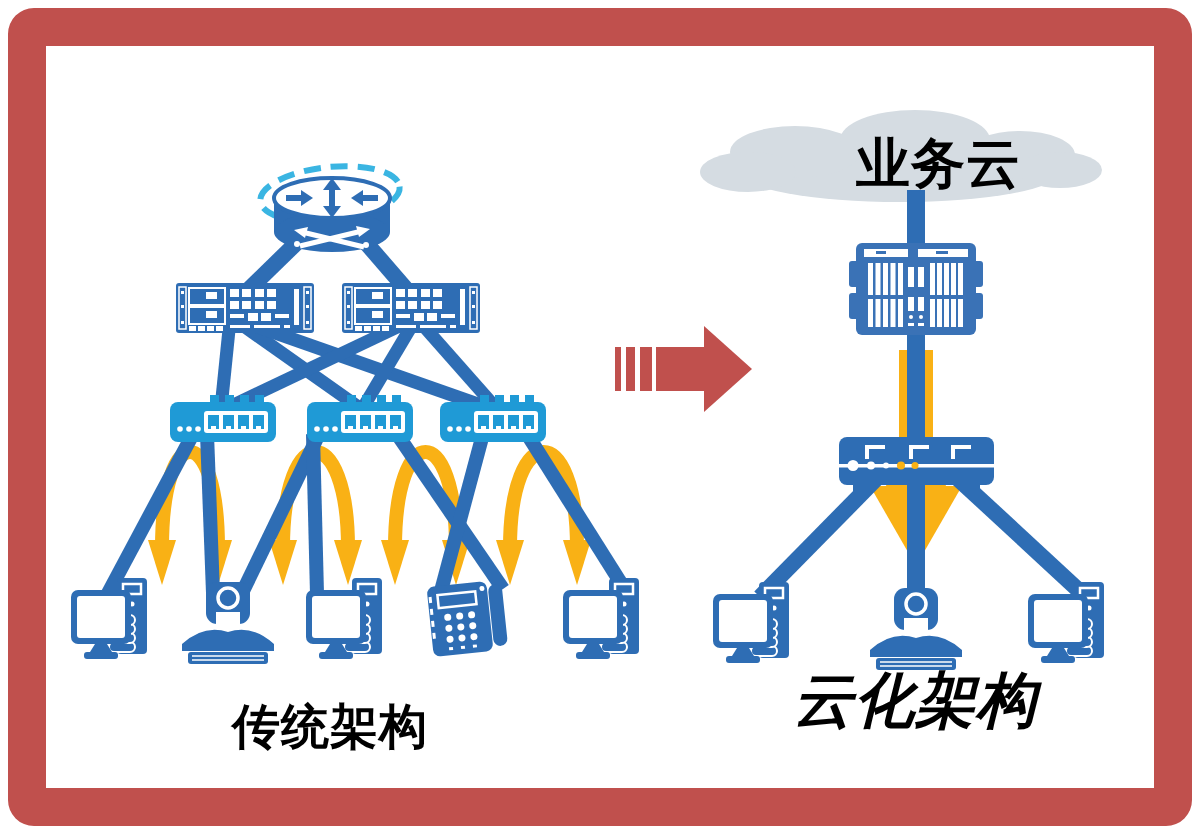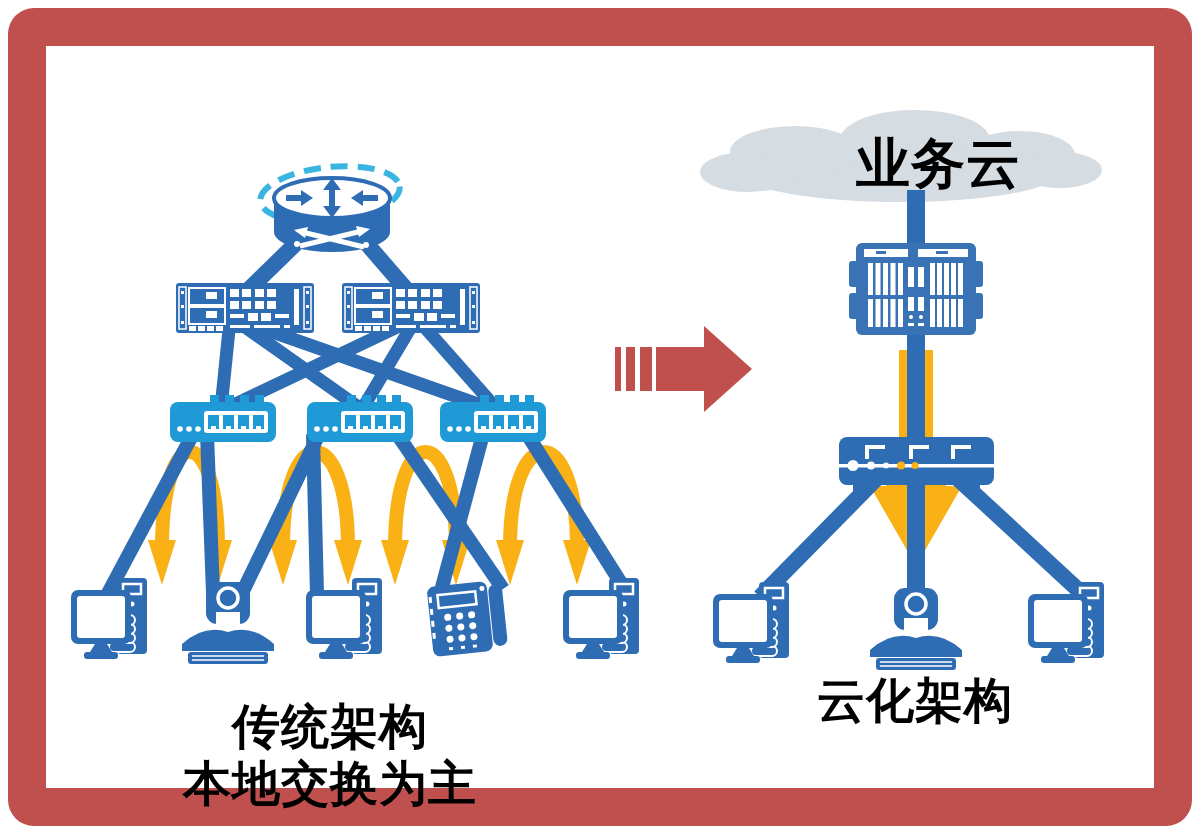--- a/index.html
+++ b/index.html
@@ -17,7 +17,7 @@
     letter-spacing:1px;white-space:nowrap;}
   .cloud-label{left:856px;top:128px;font-size:54px;text-align:left;}
   .caption-left{left:100px;top:682px;width:460px;font-size:48px;line-height:57px;margin-top:16px;}
-  .caption-right{left:680px;top:672px;width:470px;font-size:48px;line-height:57px;}
+  .caption-right{left:680px;top:672px;width:470px;font-size:60px;line-height:57px;font-style:italic;}
 </style>
 </head>
 <body>

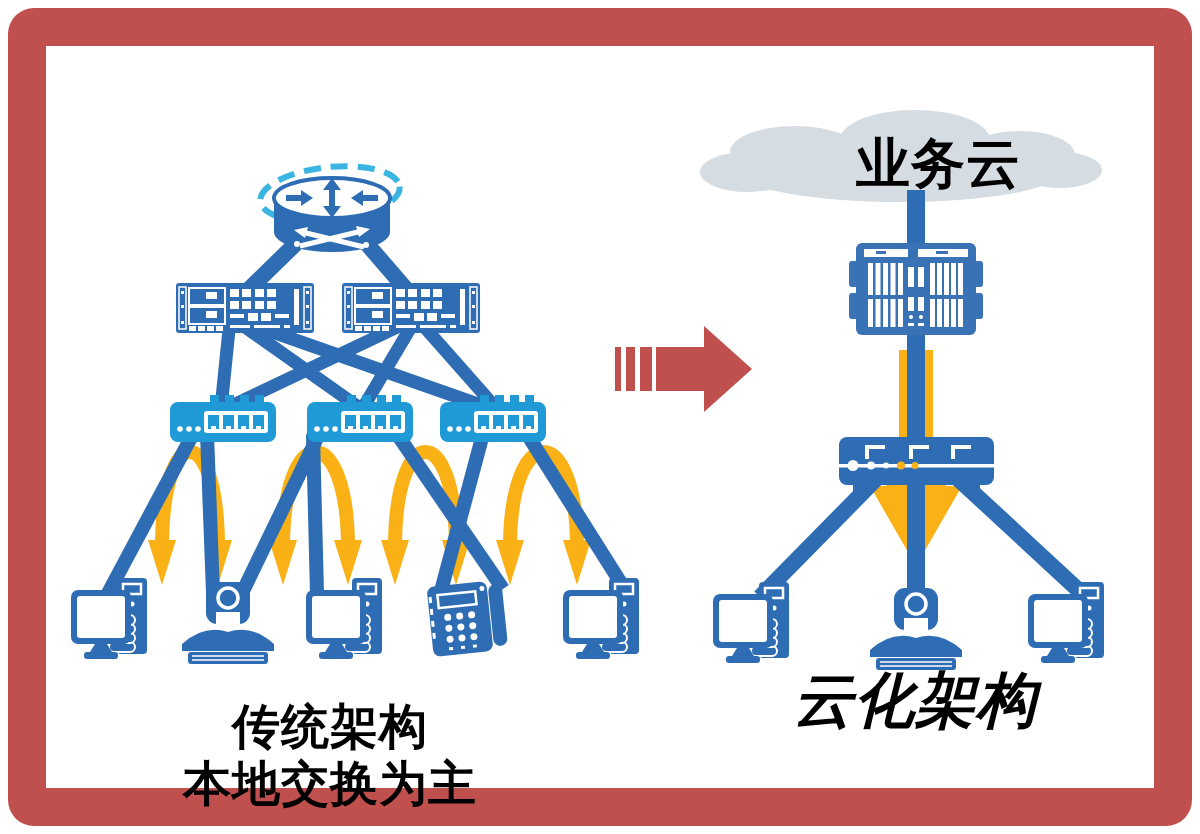--- a/index.html
+++ b/index.html
@@ -303,7 +303,6 @@
 
   <div class="label caption-left">
     <div>传统架构</div>
-    <div>本地交换为主</div>
   </div>
 
   <div class="label caption-right">

